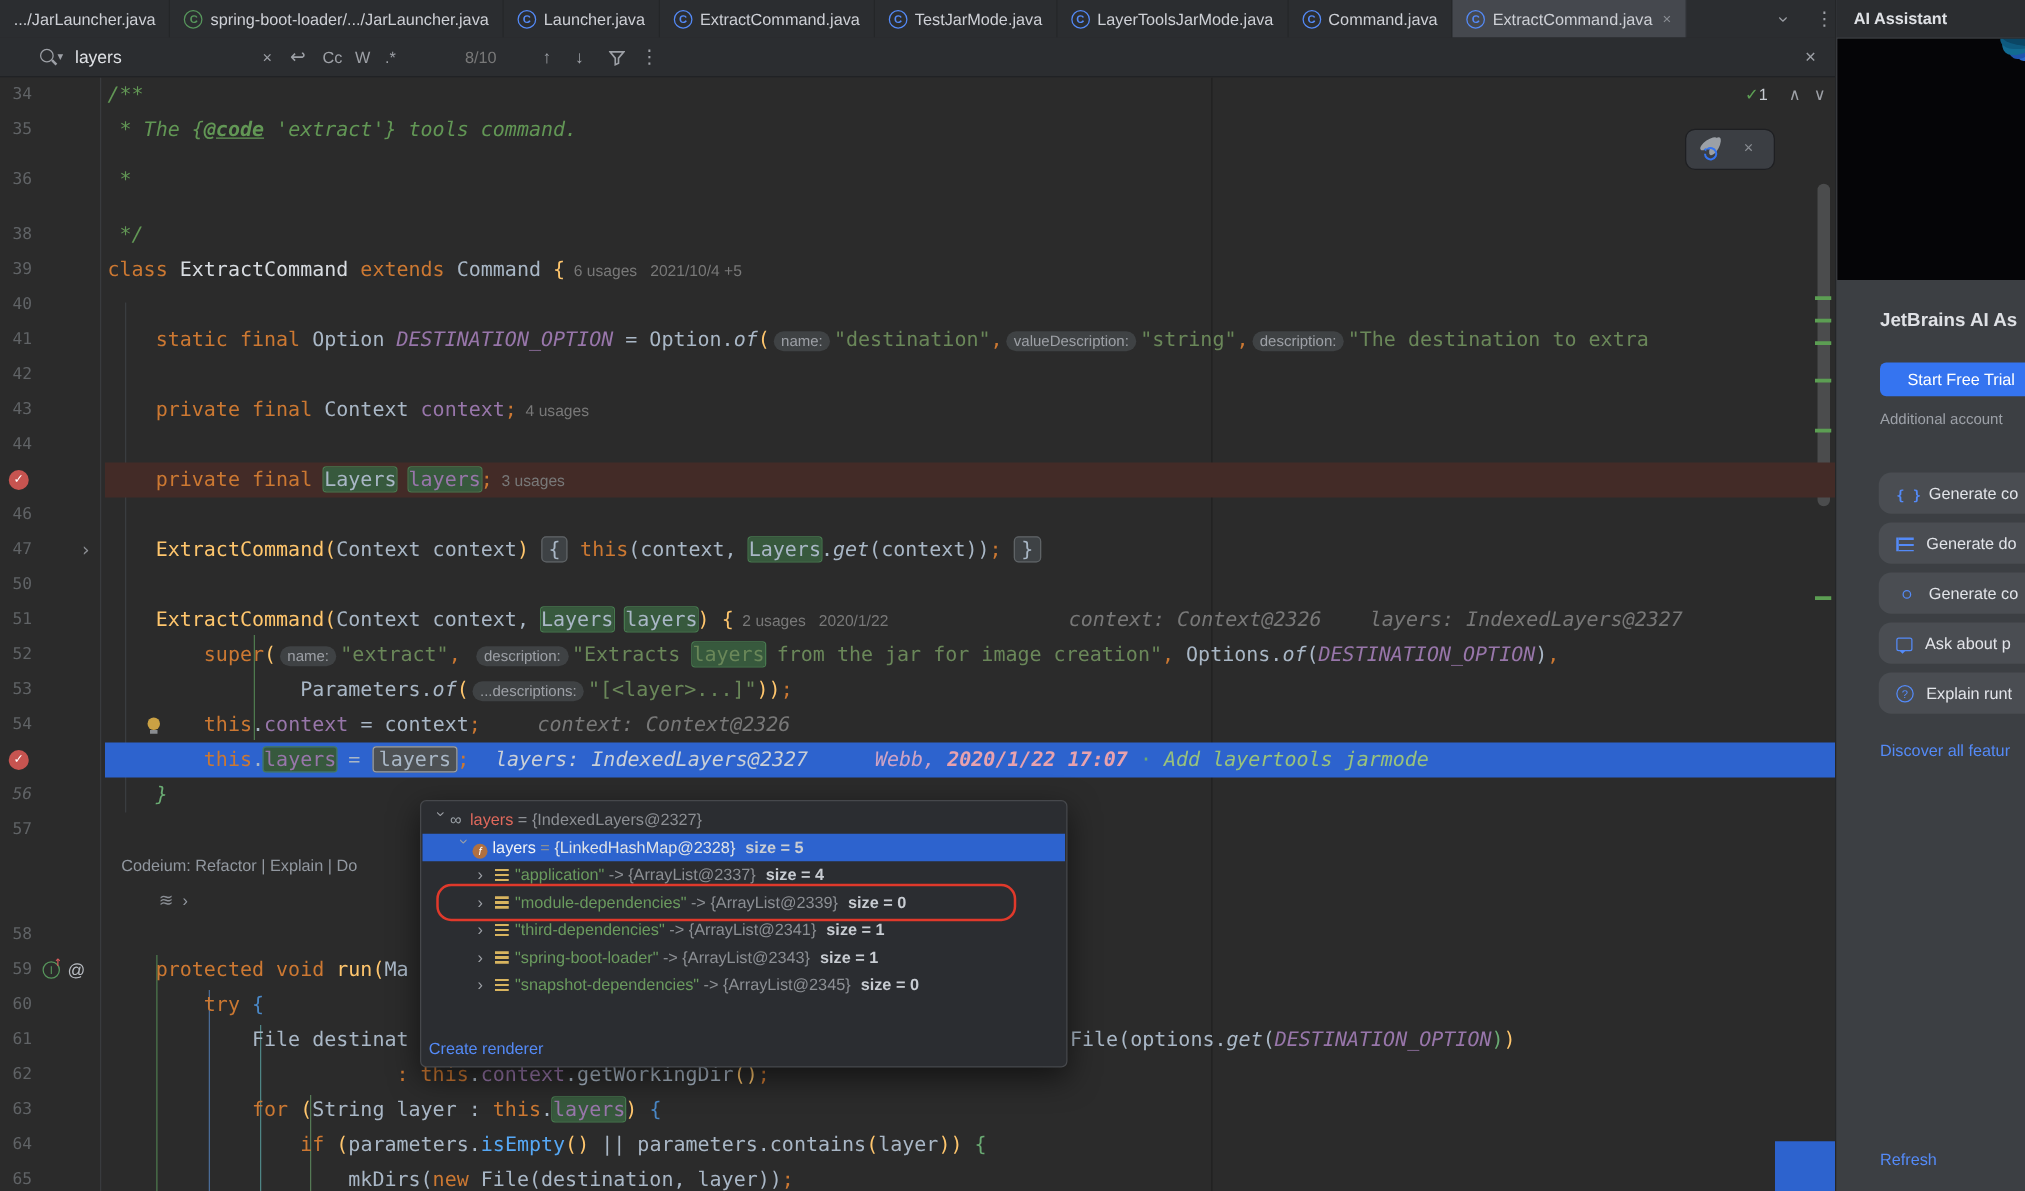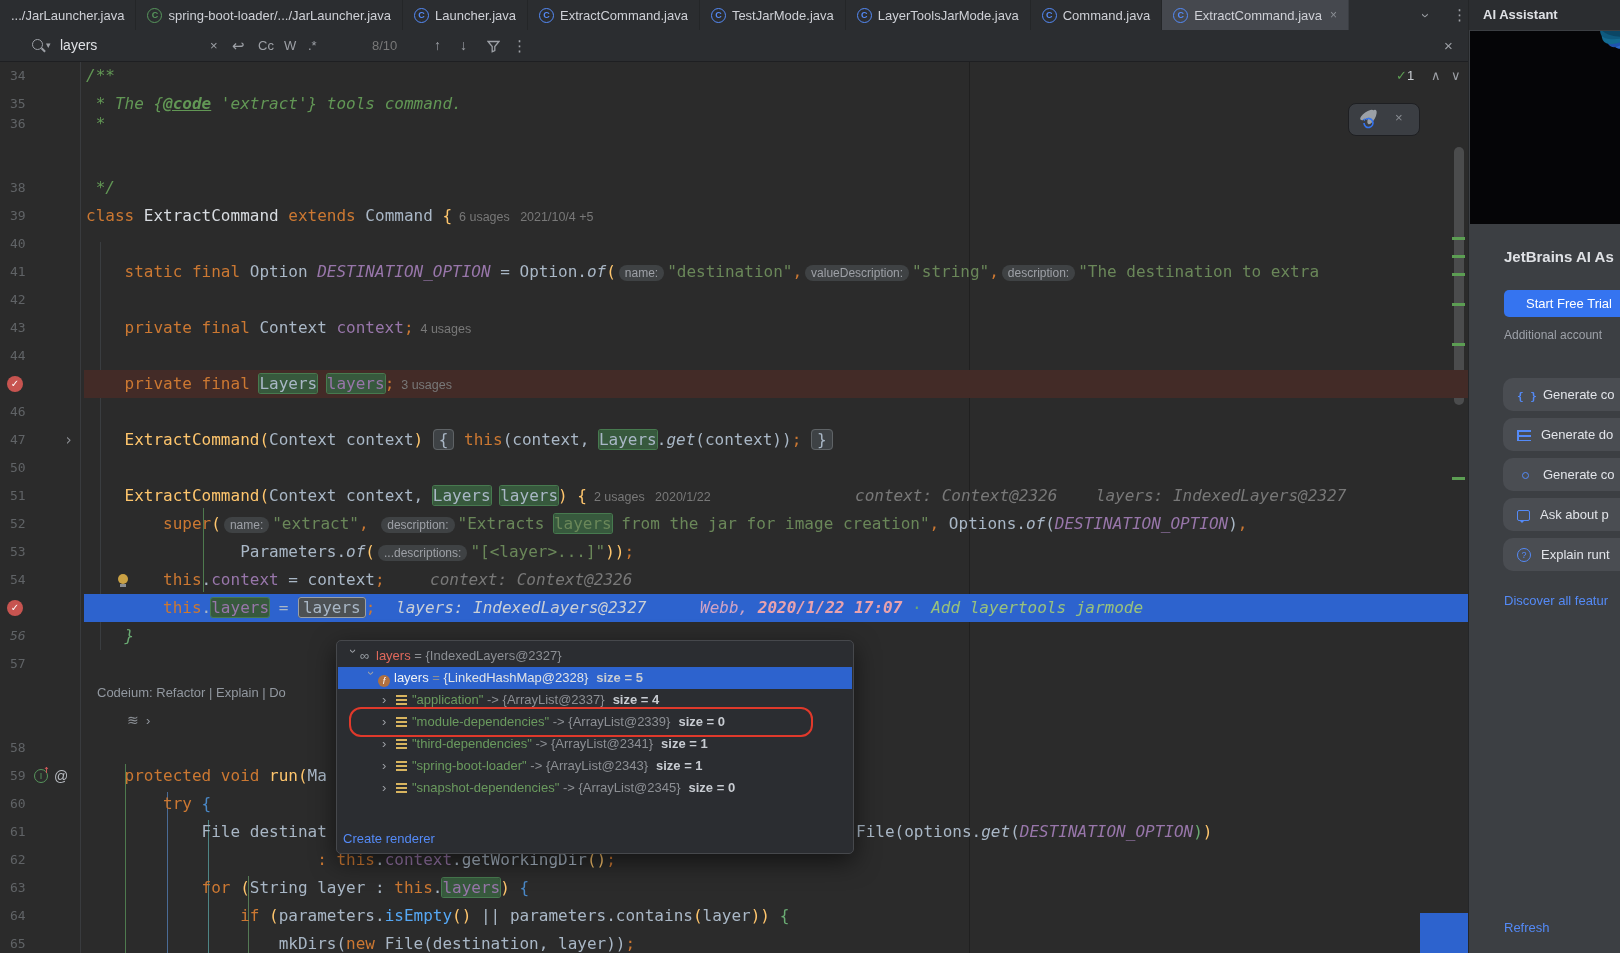--- a/index.html
+++ b/index.html
@@ -205,7 +205,7 @@
   <div class="bluecorner"></div>
 <div class="row" style="top: 0px;"><span class="ln">34</span><span class="code"><span class="c">/**</span></span></div>
     <div class="row" style="top: 28px;"><span class="ln">35</span><span class="code"><span class="c"> * The {</span><span class="ct">@code</span><span class="c"> 'extract'</span><span class="c">} tools command.</span></span></div>
-    <div class="row" style="top: 48px; padding-left: 32px;"><span class="ln">36</span><span class="code"><span class="c"> *</span></span></div>
+    <div class="row" style="top: 68px; padding-left: 32px;"><span class="ln">36</span><span class="code"><span class="c"> *</span></span></div>
     <div class="row" style="top: 112px;"><span class="ln">38</span><span class="code"><span class="c"> */</span></span></div>
     <div class="row" style="top: 140px;"><span class="ln">39</span><span class="code"><span class="k">class </span><span class="w">ExtractCommand </span><span class="k">extends </span><span class="d">Command </span><span class="y">{</span><span class="g">  6 usages   2021/10/4 +5</span></span></div>
     <div class="row" style="top: 168px;"><span class="ln">40</span><span class="code"></span></div>

